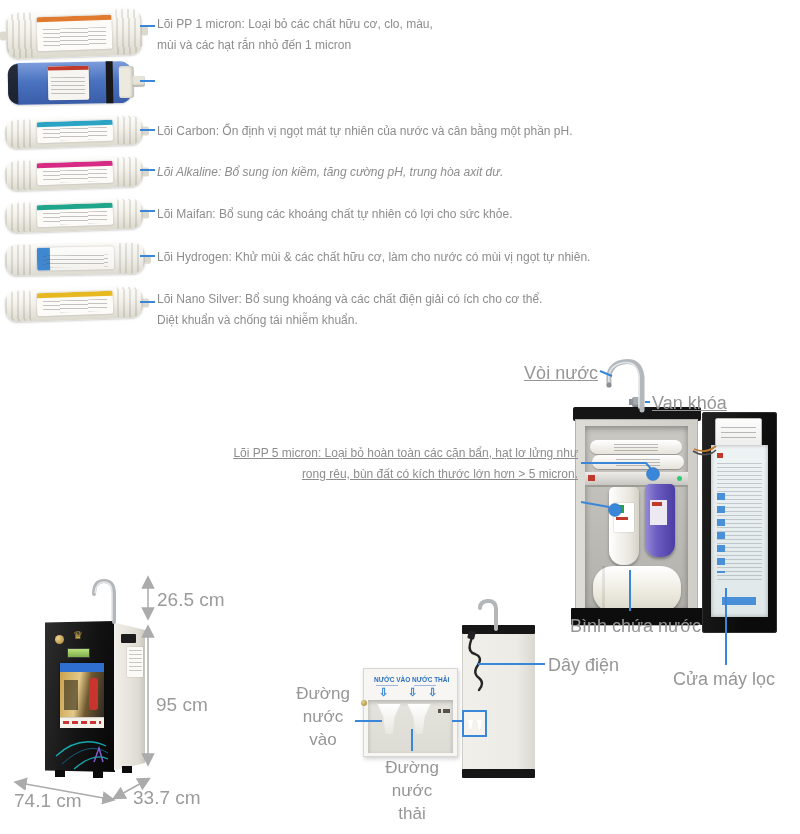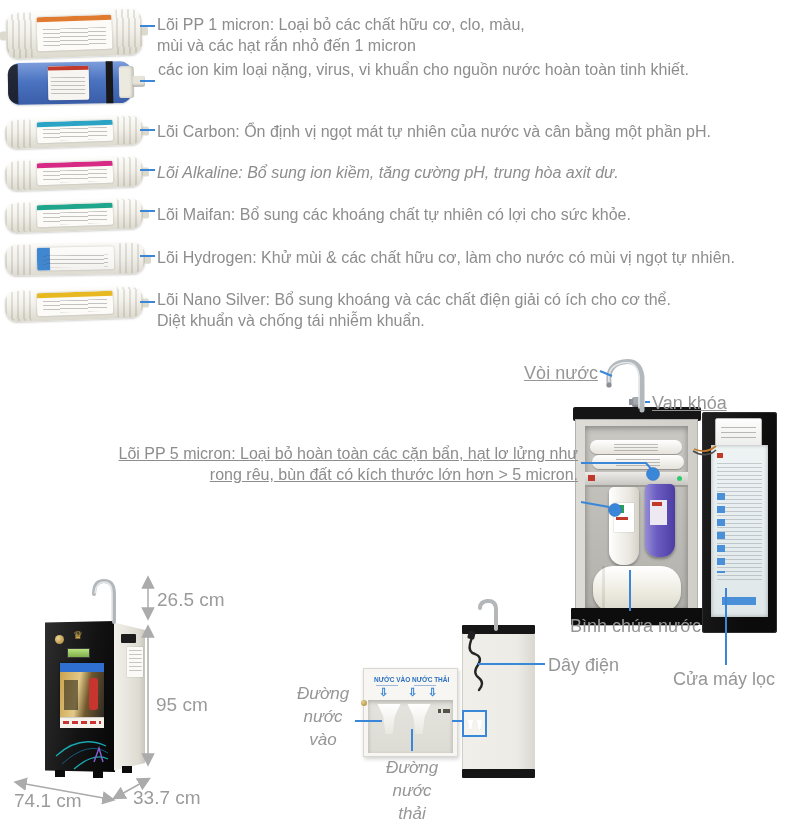--- a/index.html
+++ b/index.html
@@ -7,7 +7,7 @@
          font-family:"Liberation Sans",sans-serif;overflow:hidden;}
 
   
-  .txt{position:absolute;color:var(--text-gray,#8d8d8d);font-size:16px;line-height:21px;white-space:nowrap;}
+  .txt{position:absolute;color:var(--text-gray,#8d8d8d);font-size:12px;line-height:21px;white-space:nowrap;}
   .lbl{position:absolute;color:var(--label-gray,#969696);font-size:18px;line-height:20px;white-space:nowrap;}
   .dim{position:absolute;color:var(--dim-gray,#9b9b9b);font-size:19px;white-space:nowrap;}
   .rt{text-align:right;text-decoration:underline;}

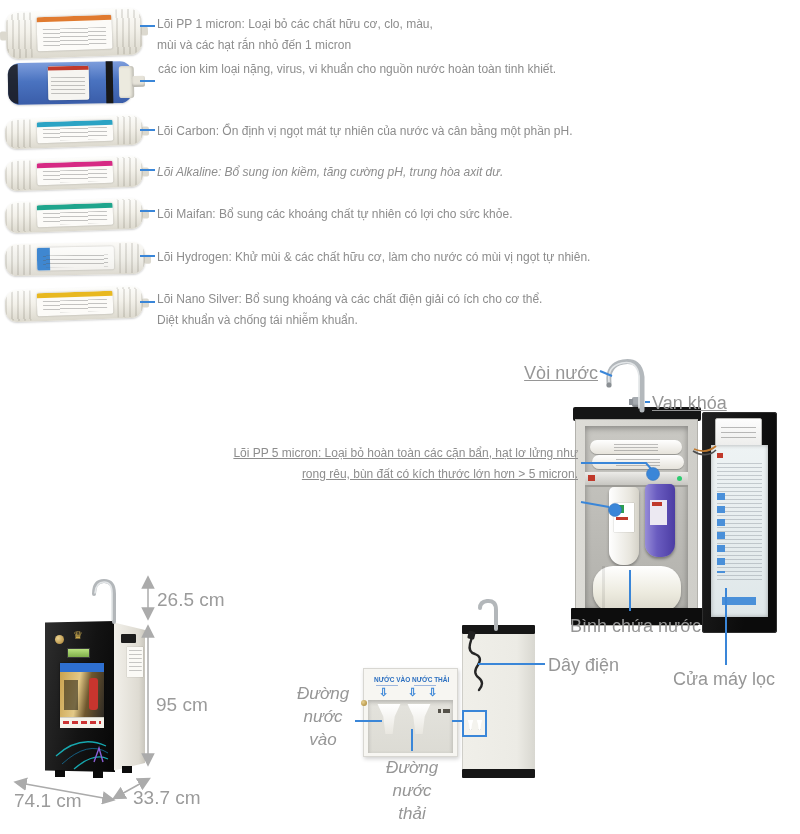--- a/index.html
+++ b/index.html
@@ -202,7 +202,6 @@
     <div>mùi và các hạt rắn nhỏ đến 1 micron</div>
   </div>
   <div class="txt" style="left:158px;top:59px;">
-    <div>các ion kim loại nặng, virus, vi khuẩn cho nguồn nước hoàn toàn tinh khiết.</div>
   </div>
   <div class="txt" style="left:157px;top:121px;text-align:center;">Lõi Carbon: Ổn định vị ngọt mát tự nhiên của nước và cân bằng một phần pH.</div>
   <div class="txt" style="left:157px;top:162px;font-style:italic;">Lõi Alkaline: Bổ sung ion kiềm, tăng cường pH, trung hòa axit dư.</div>

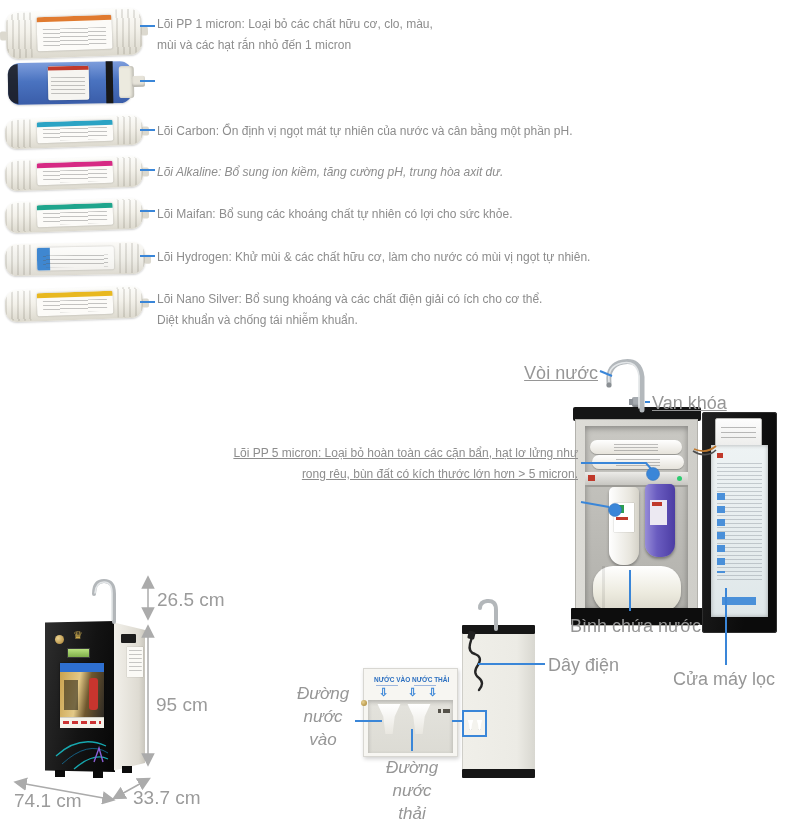--- a/index.html
+++ b/index.html
@@ -12,7 +12,7 @@
   .dim{position:absolute;color:var(--dim-gray,#9b9b9b);font-size:19px;white-space:nowrap;}
   .rt{text-align:right;text-decoration:underline;}
   .ct{text-align:center;}
-  .stack{line-height:23px;font-size:17px;font-style:italic;}
+  .stack{line-height:23px;font-size:17px;}
 
   
   .cart{position:absolute;border-radius:12px;

